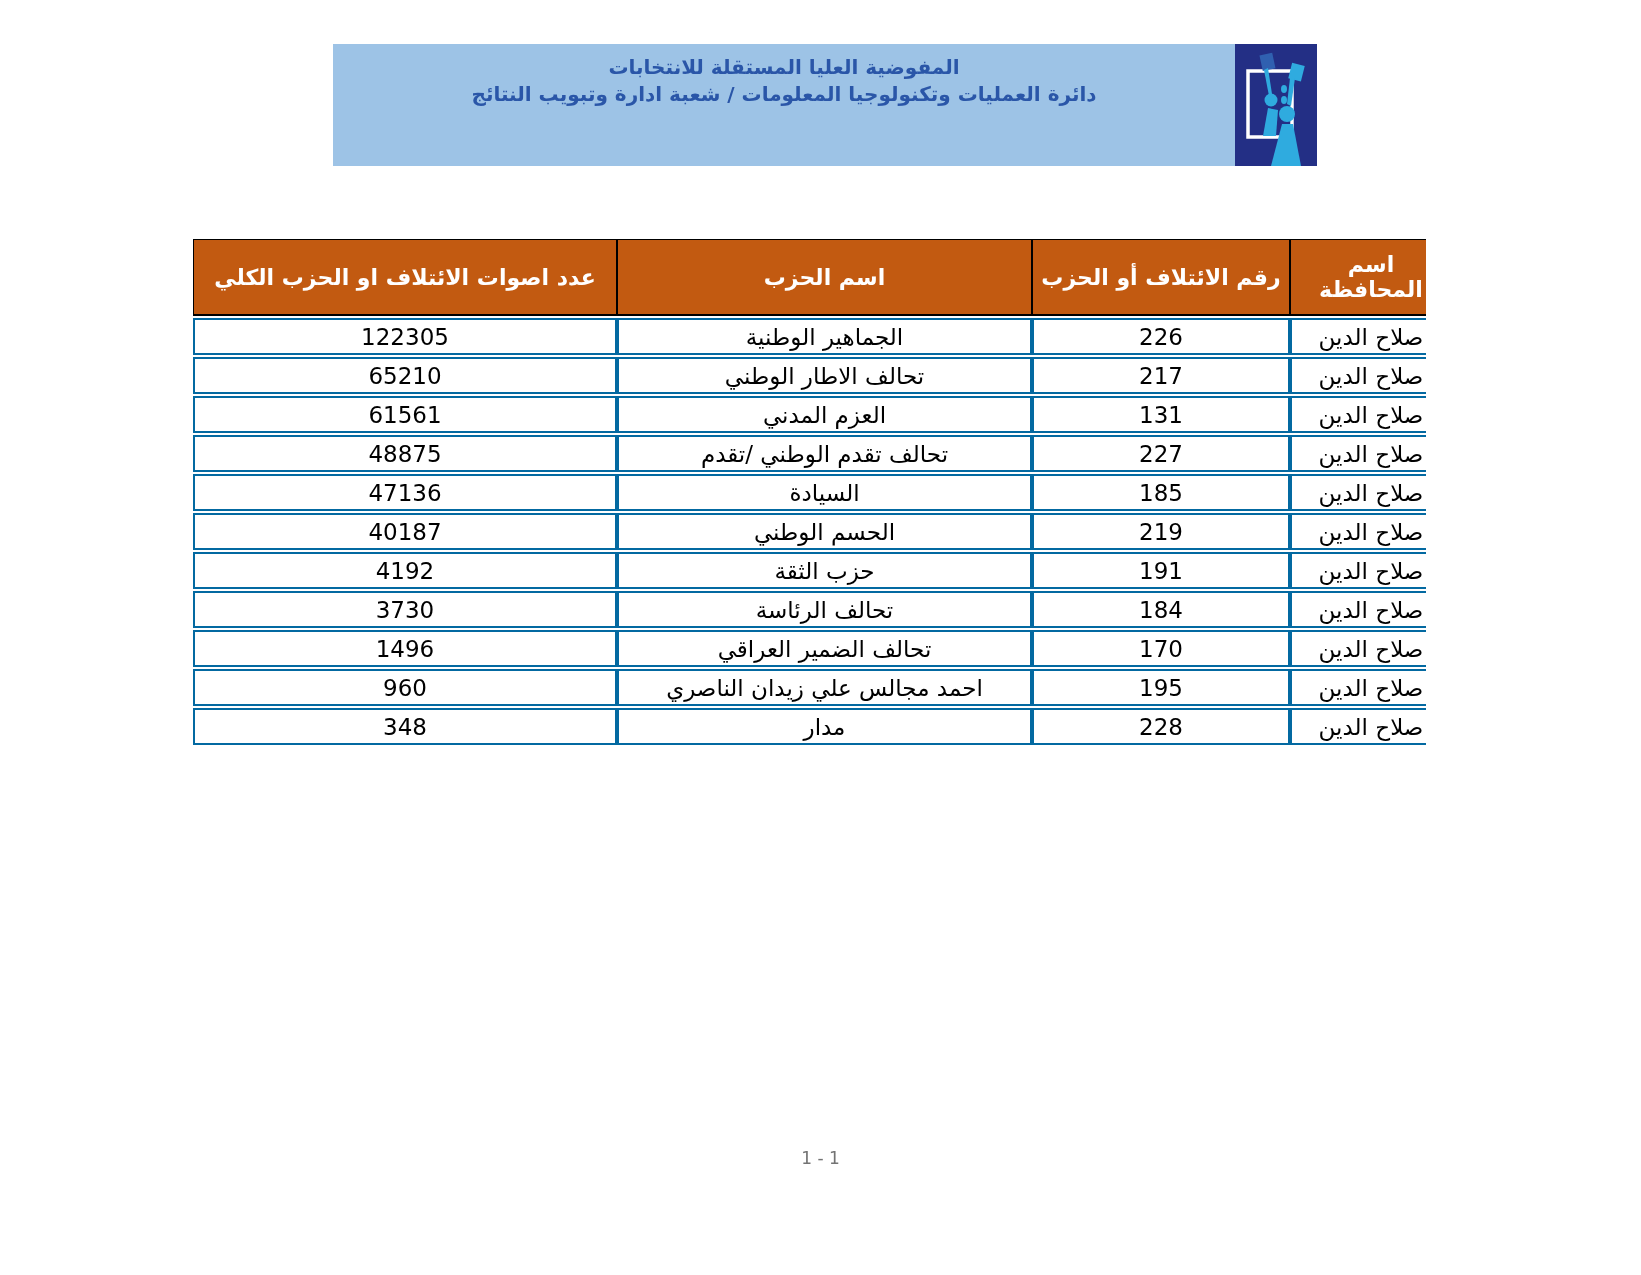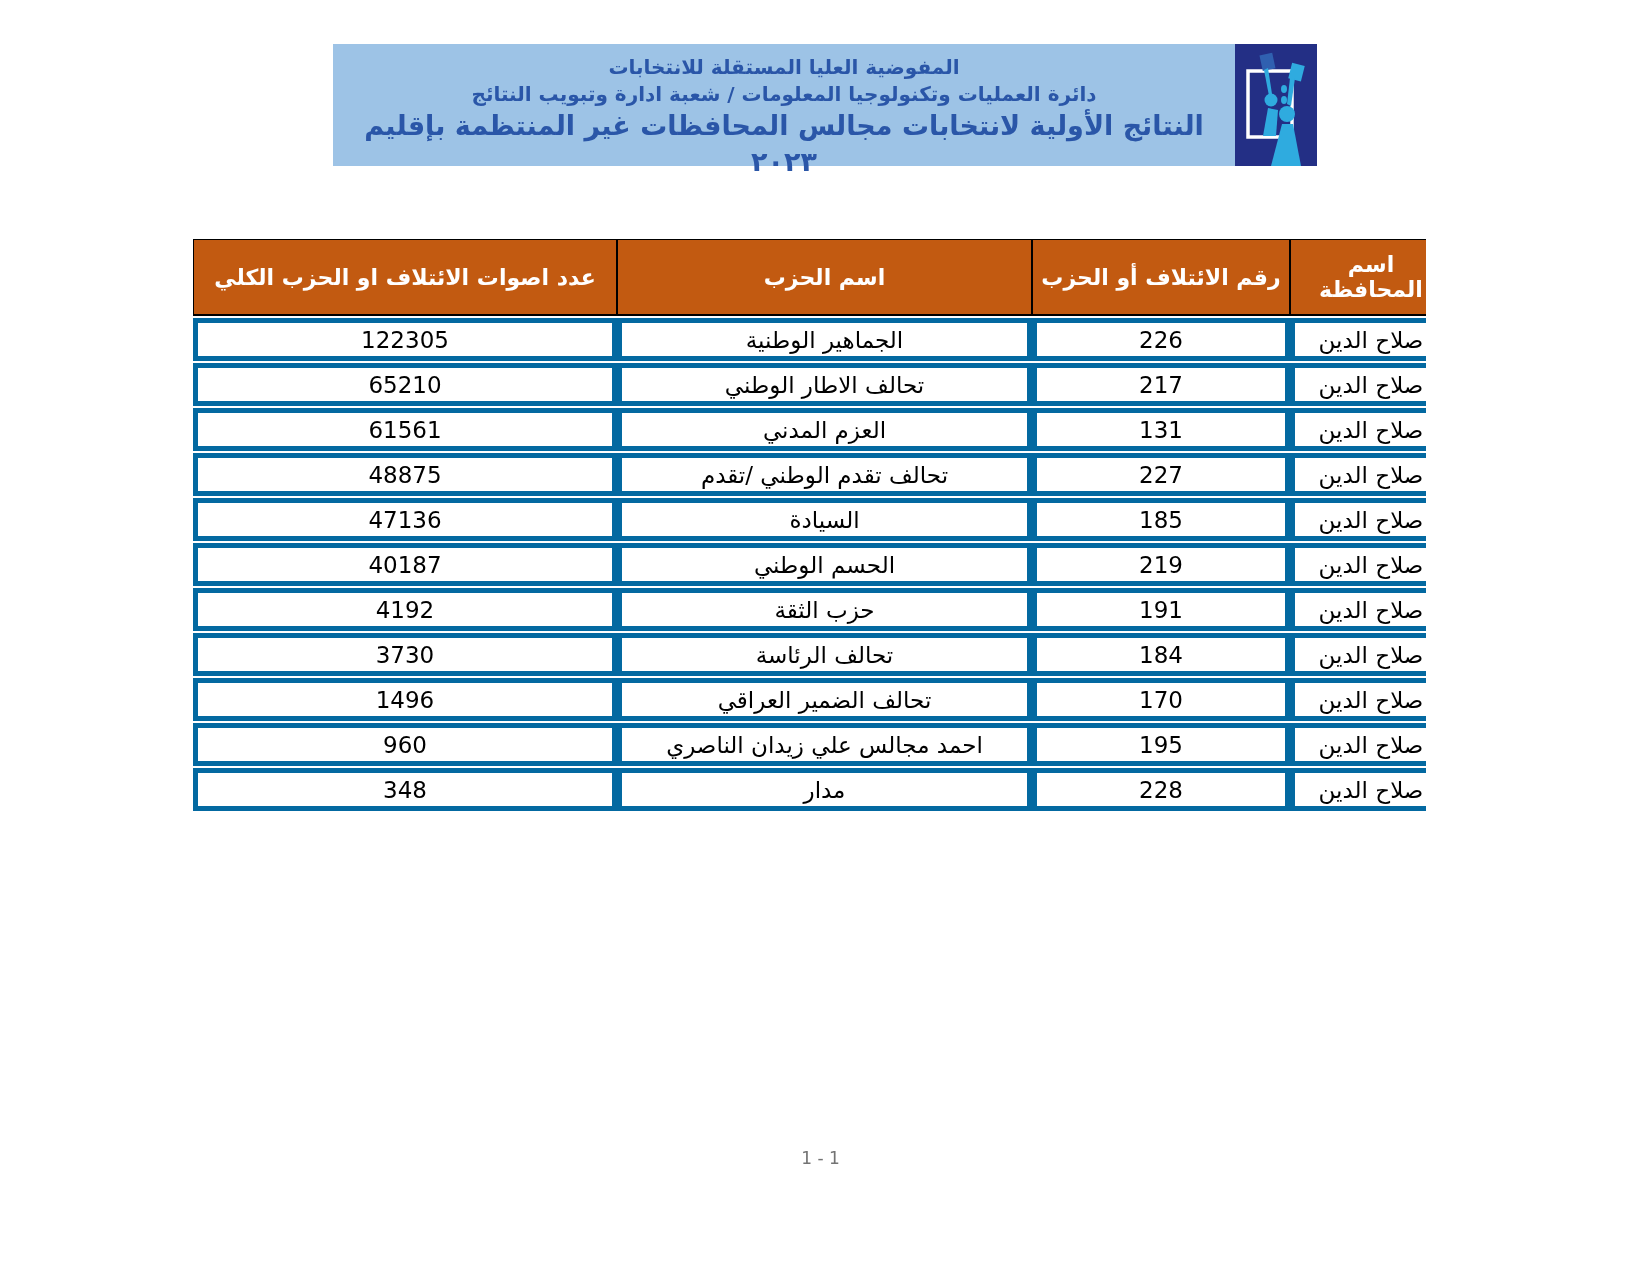--- a/index.html
+++ b/index.html
@@ -88,7 +88,6 @@
     <div class="banner-text">
       <div class="banner-line1">المفوضية العليا المستقلة للانتخابات</div>
       <div class="banner-line2">دائرة العمليات وتكنولوجيا المعلومات / شعبة ادارة وتبويب النتائج</div>
-      <div class="banner-line3">النتائج الأولية لانتخابات مجالس المحافظات غير المنتظمة بإقليم ٢٠٢٣</div>
     </div>
     <div class="logo">
       <svg width="82" height="122" viewBox="0 0 82 122" xmlns="http://www.w3.org/2000/svg">

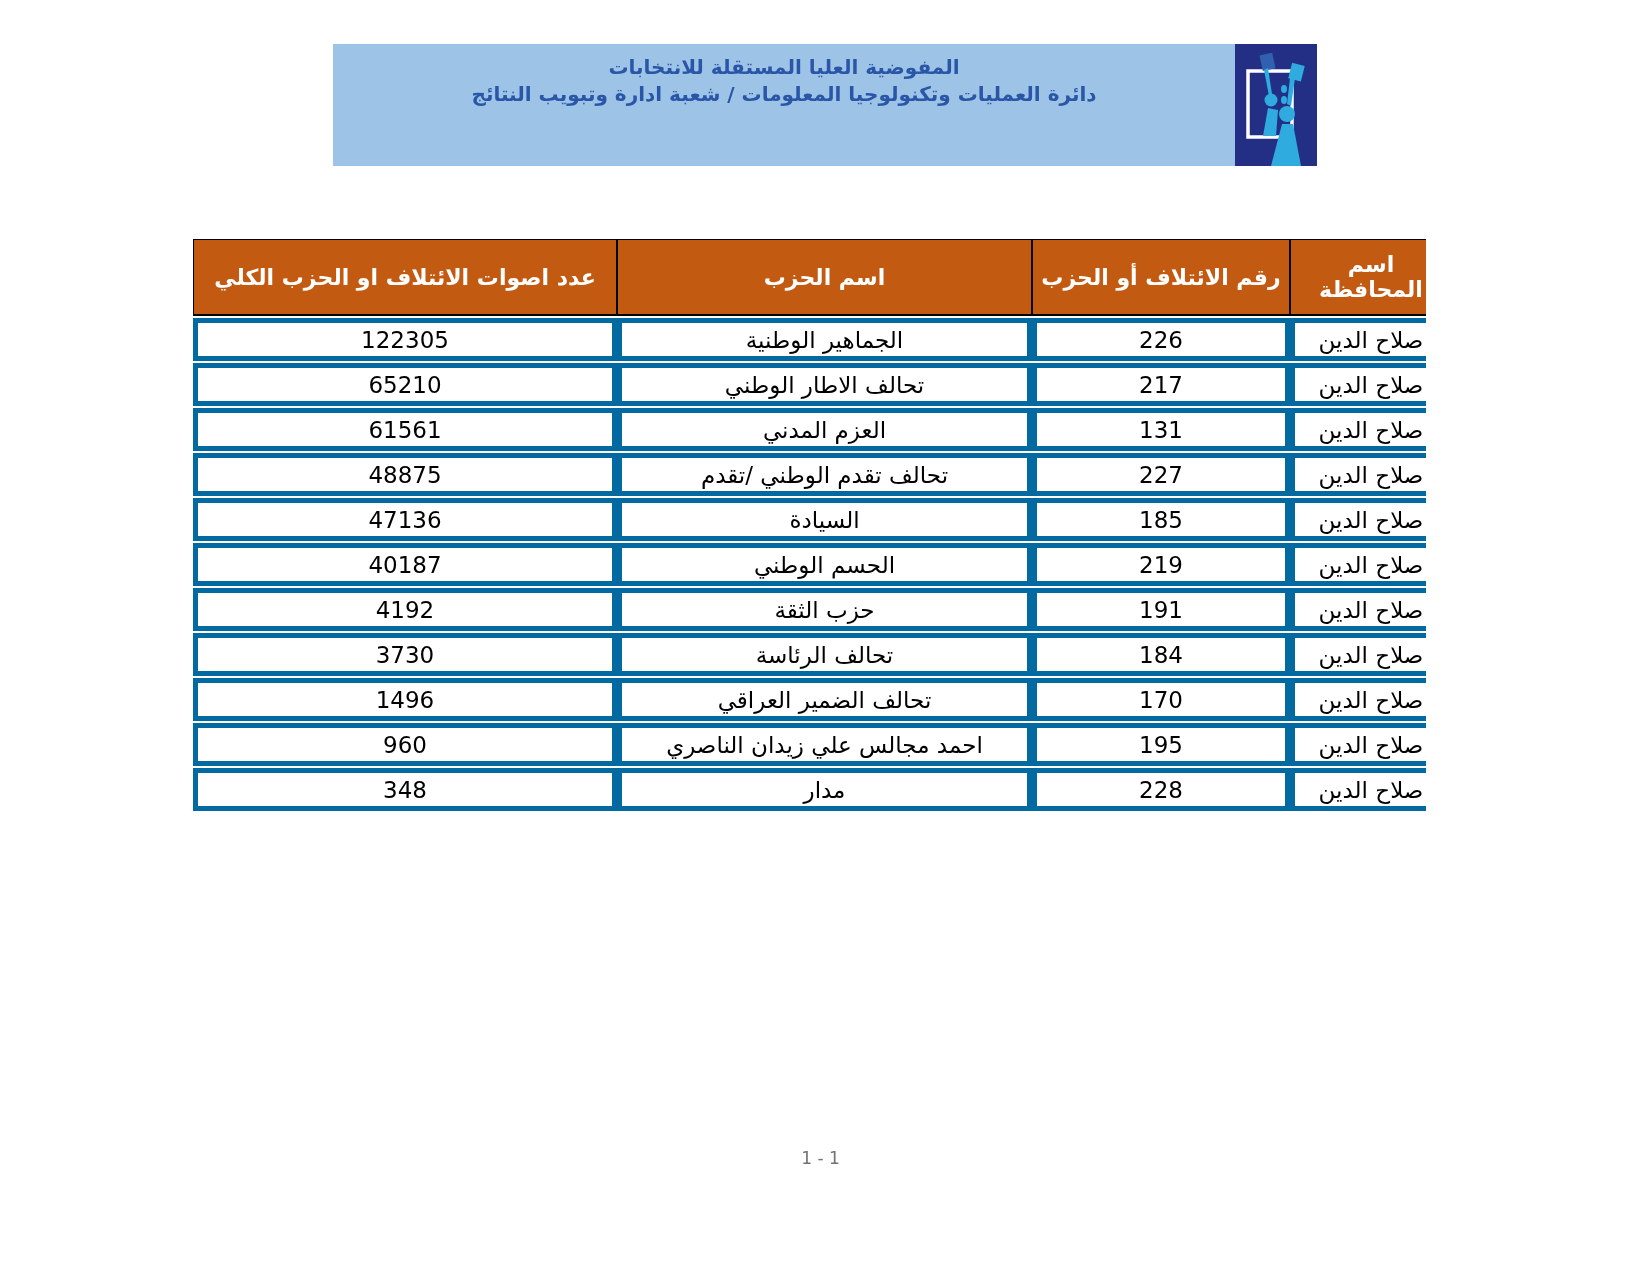--- a/index.html
+++ b/index.html
@@ -64,7 +64,7 @@
     color:#000000;
     font-size:23px;
     height:33px;
-    border:5px solid #0369a1;
+    border:2px solid #0369a1;
     padding:0 6px;
     text-align:center;
     vertical-align:middle;

